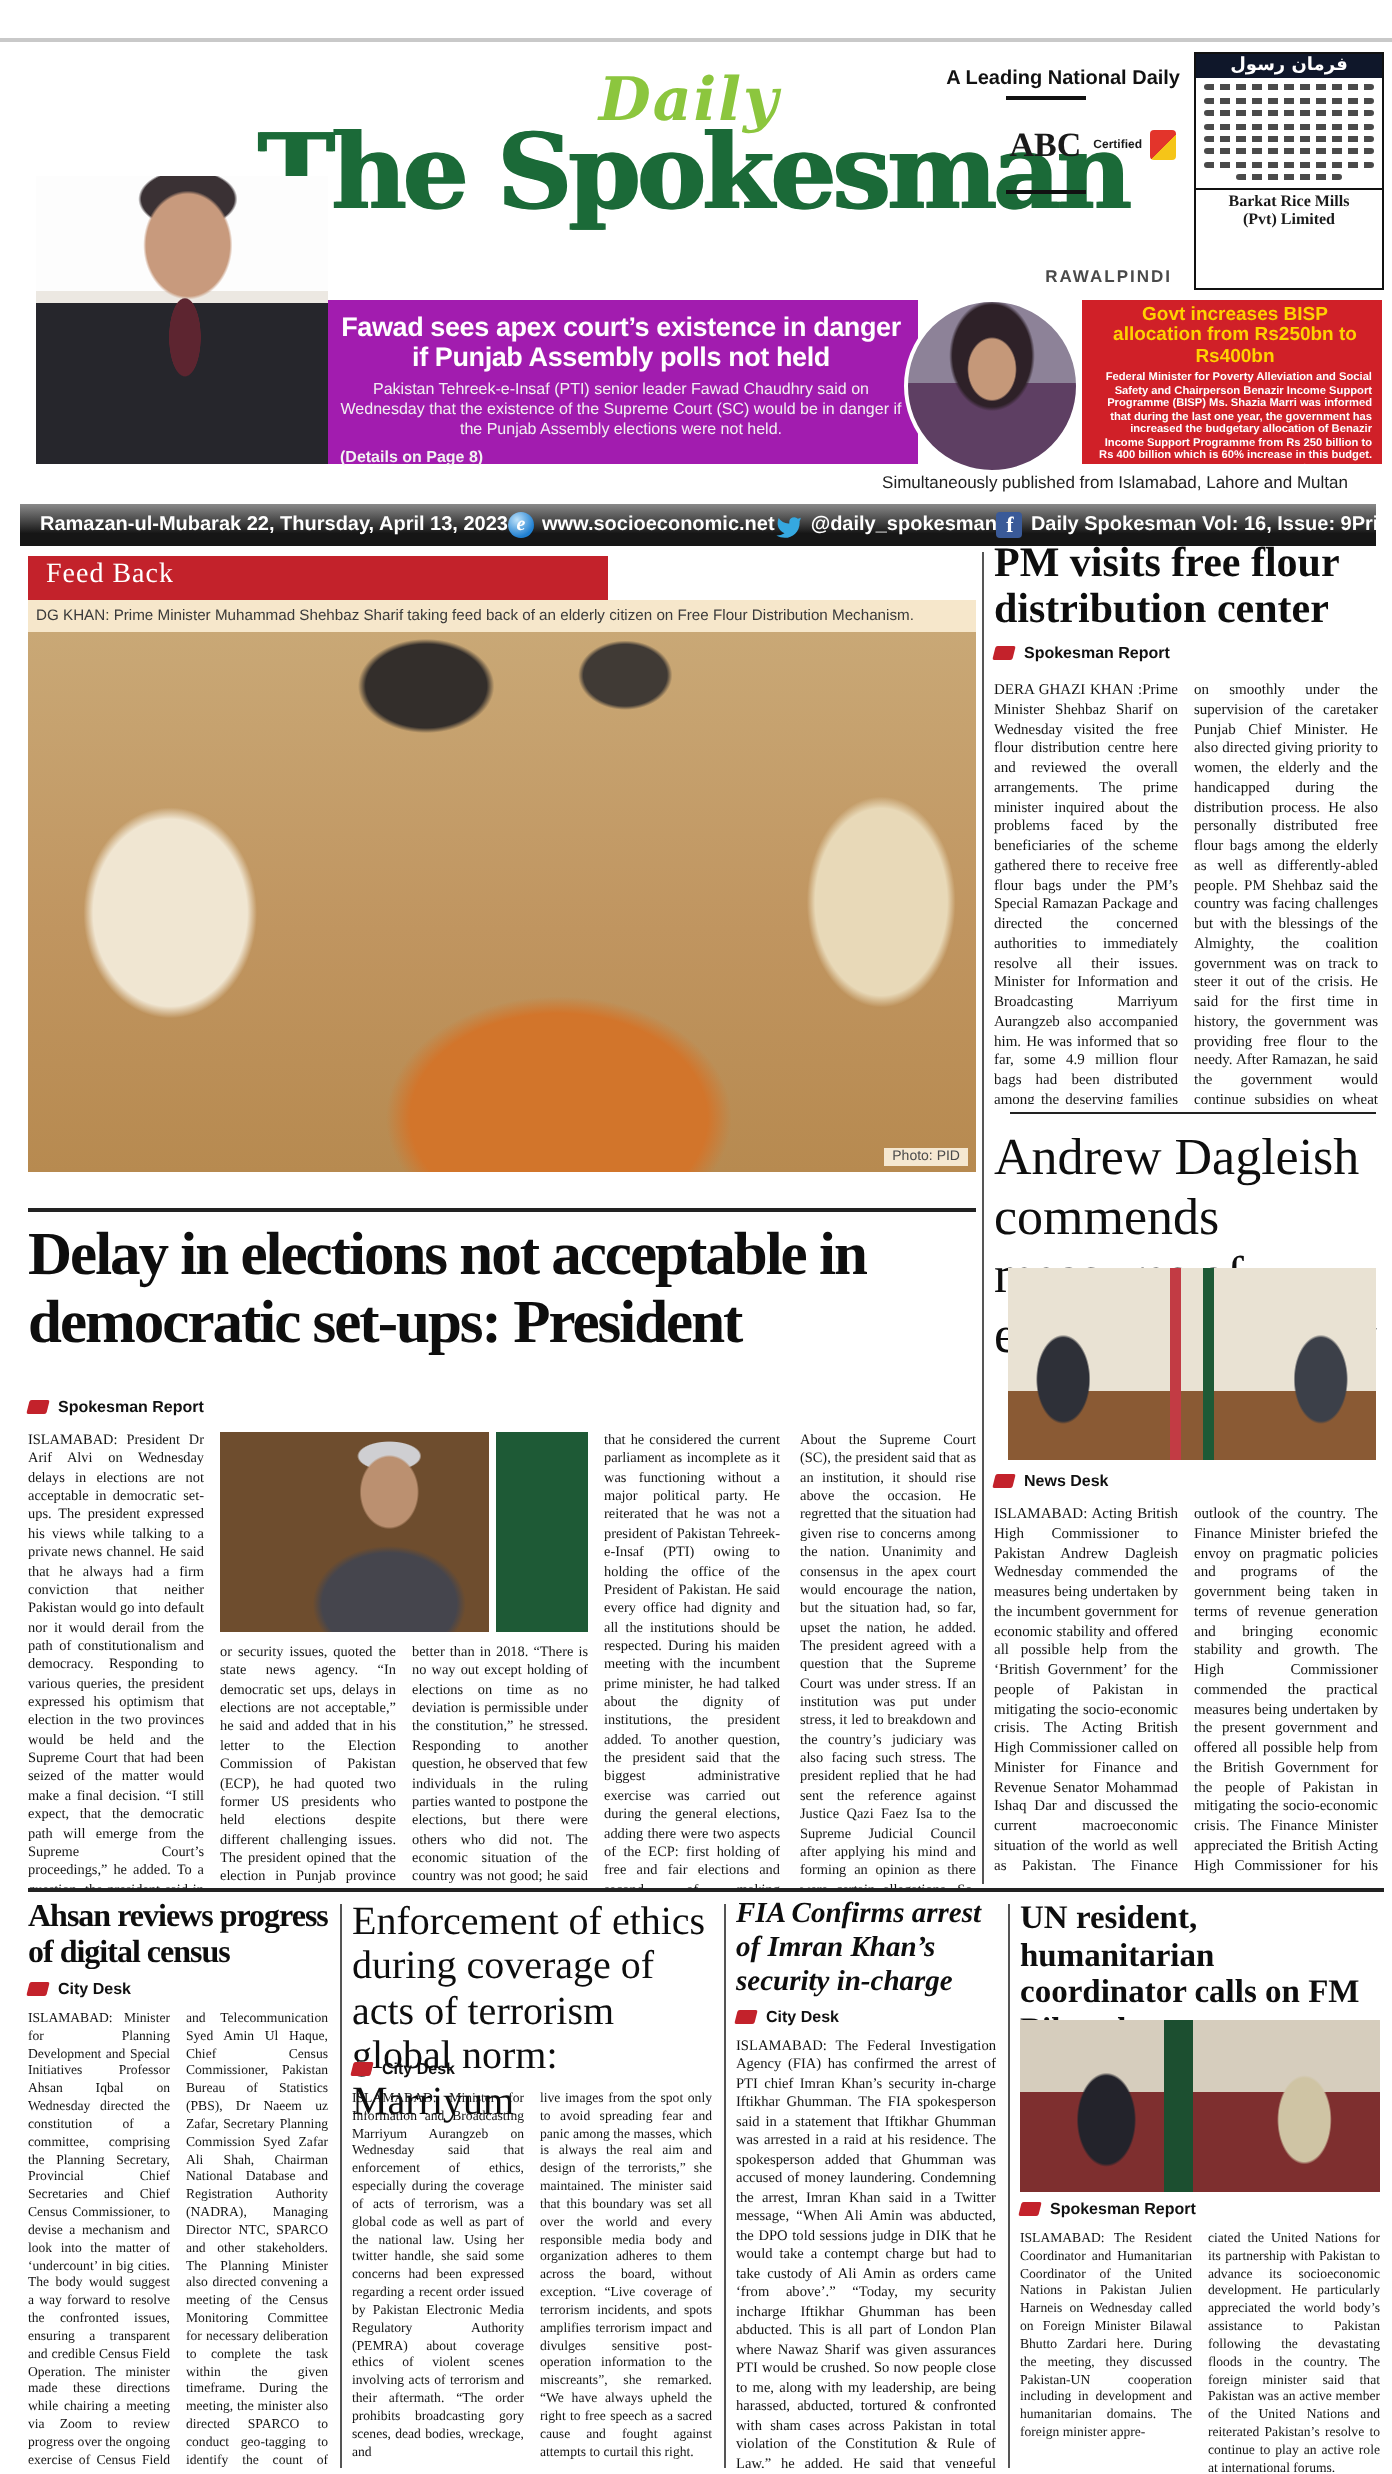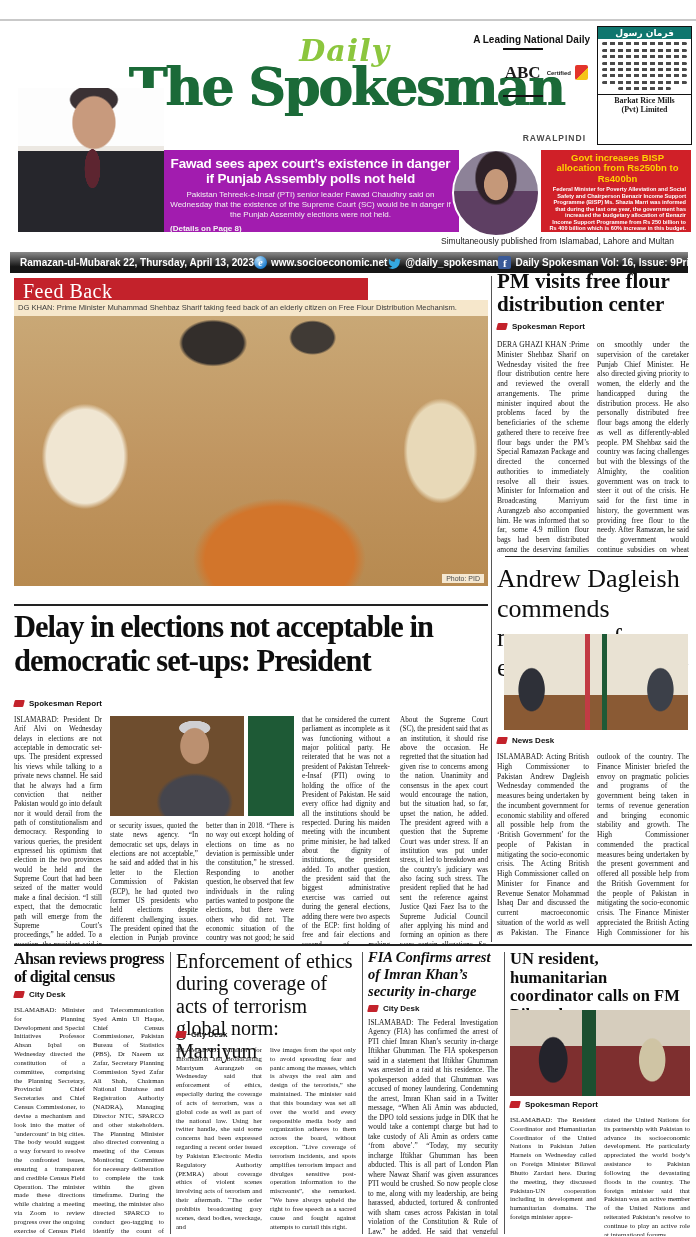--- a/index.html
+++ b/index.html
@@ -30,7 +30,7 @@
   .abc-mark { width:13px; height:15px; background:linear-gradient(135deg,#e3342b 0 55%,#f5c518 55%);
     border-radius:2px; }
   .urdu-box { left:597px; top:26px; width:95px; height:119px; border:1.5px solid #111; background:#fff; }
-  .urdu-head { background:#0f766e; color:#fff; font-size:9px; font-weight:bold; text-align:center;
+  .urdu-head { background:#0f172a; color:#fff; font-size:9px; font-weight:bold; text-align:center;
     padding:1px 2px; direction:rtl; font-family:"DejaVu Sans",sans-serif; }
   .urdu-line { height:3px; margin:3.4px 4px;
     background:repeating-linear-gradient(90deg,#4a4a4a 0 5px,transparent 5px 8px); border-radius:2px; }

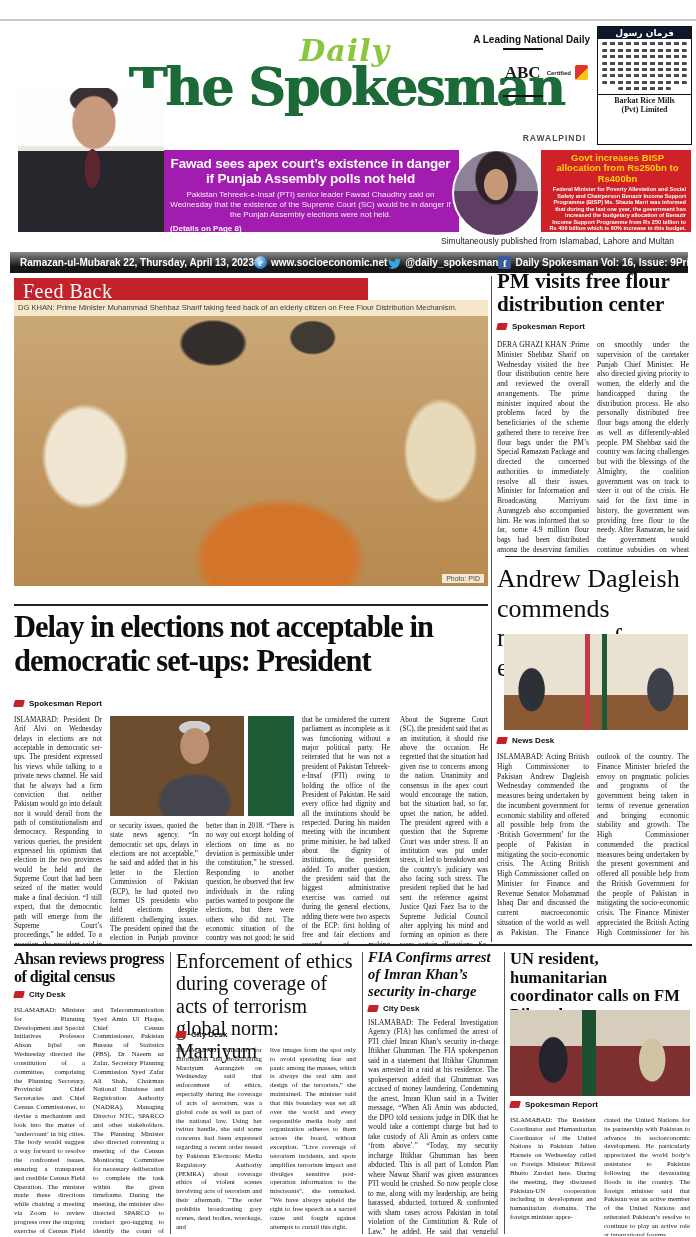--- a/index.html
+++ b/index.html
@@ -85,8 +85,8 @@
     align-items:center; justify-content:center; }
 
   
-  .feedback-bar { left:14px; top:278px; width:354px; height:22px; background:#c3222b; color:#fff;
-    font-size:20px; padding:2px 0 0 9px; letter-spacing:0.5px; }
+  .feedback-bar { left:14px; top:278px; width:290px; height:22px; background:#c3222b; color:#fff;
+    font-size:14px; padding:2px 0 0 9px; letter-spacing:0.5px; }
   .feedback-caption { left:14px; top:300px; width:474px; height:16px; background:#f6e7cb;
     font-family:"Liberation Sans",sans-serif; font-size:7.6px; color:#3a3a3a; padding:3px 4px; }
   .feedback-photo { left:14px; top:316px; width:474px; height:270px;

